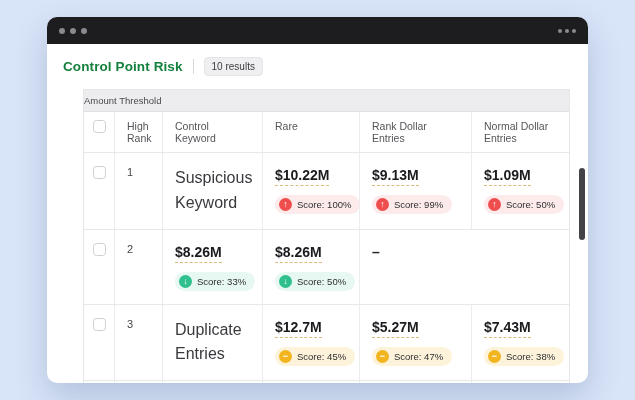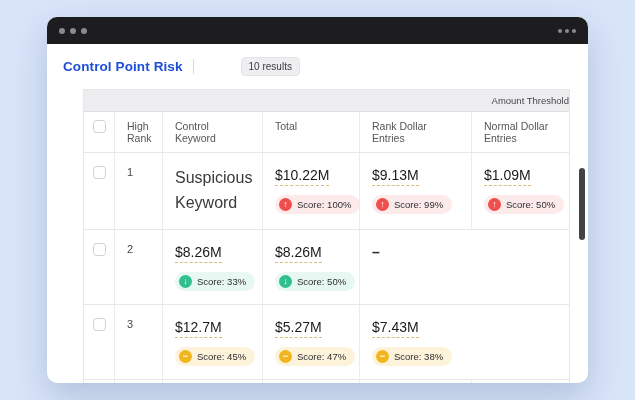--- a/index.html
+++ b/index.html
@@ -26,7 +26,7 @@
   .tr-dots .dot { width:4px; height:4px; border-radius:50%; background:#8a8a90; }
 
   .page-header { display:flex; align-items:center; padding:13px 16px 11px; }
-  .title { font-size:13.5px; font-weight:700; color:#1d4ed8; letter-spacing:.1px; }
+  .title { font-size:13.5px; font-weight:700; color:#15803d; letter-spacing:.1px; }
   .vdiv { width:1px; height:15px; background:#d8d8dc; margin:0 10px; }
   .results {
     font-size:10px; color:#3c3c40; background:#efeff1;

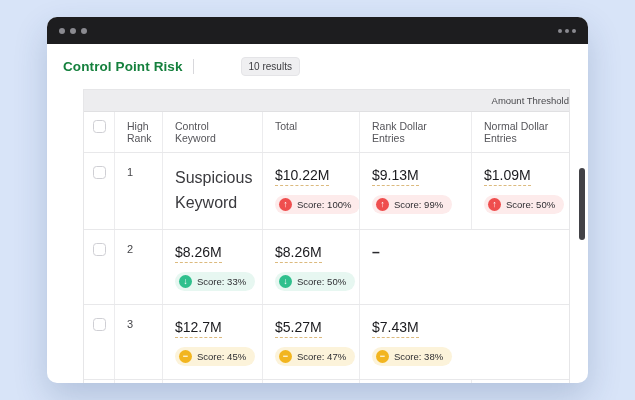--- a/index.html
+++ b/index.html
@@ -30,7 +30,7 @@
   .vdiv { width:1px; height:15px; background:#d8d8dc; margin:0 10px; }
   .results {
     font-size:10px; color:#3c3c40; background:#efeff1;
-    border:1px solid #e4e4e7; border-radius:4px; padding:3px 7px;margin-left:37px;
+    border:1px solid #e4e4e7; border-radius:4px; padding:3px 7px;
   }
 
   .table { margin:2px 18px 0 36px; border:1px solid #e6e6e8; border-bottom:none; background:#fff; }

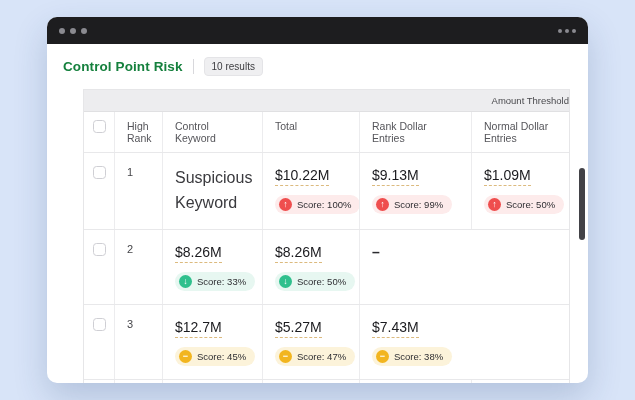--- a/index.html
+++ b/index.html
@@ -35,7 +35,7 @@
 
   .table { margin:2px 18px 0 36px; border:1px solid #e6e6e8; border-bottom:none; background:#fff; }
   .group-header {
-    background:#ededef; text-align:right; font-size:9.5px; color:#4a4a4e;
+    background:#ededef; text-align:left; font-size:9.5px; color:#4a4a4e;
     padding:5px 0; border-bottom:1px solid #e0e0e2;
   }
   .row { display:grid; grid-template-columns:30px 48px 100px 97px 112px 1fr; }

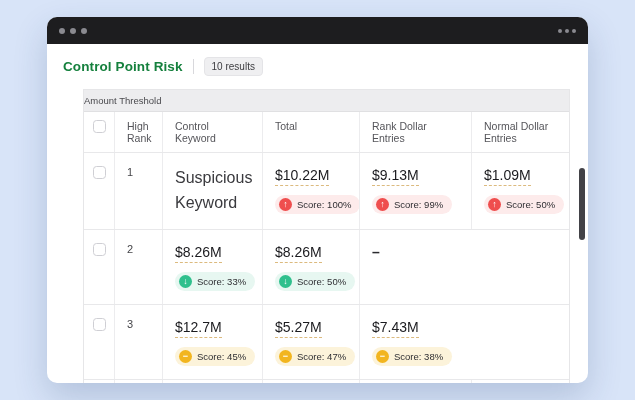--- a/index.html
+++ b/index.html
@@ -118,7 +118,7 @@
       </div>
       <div class="cell">High Rank</div>
       <div class="cell">Control Keyword</div>
-      <div class="cell">Total</div>
+      <div class="cell">Rare</div>
       <div class="cell">Rank Dollar Entries</div>
       <div class="cell">Normal Dollar Entries</div>
     </div>

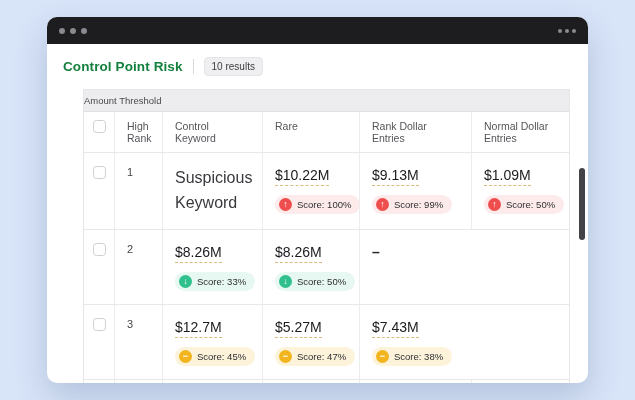--- a/index.html
+++ b/index.html
@@ -54,7 +54,7 @@
   .cp { font-size:16px; color:#3a3a3e; line-height:1.55; }
 
   .amount {
-    font-size:14px; font-weight:400; color:#1b1b1f;
+    font-size:14px; font-weight:700; color:#1b1b1f;
     border-bottom:1.5px dashed #dcba7e; padding-bottom:2px; display:inline-block;
     white-space:nowrap;
   }

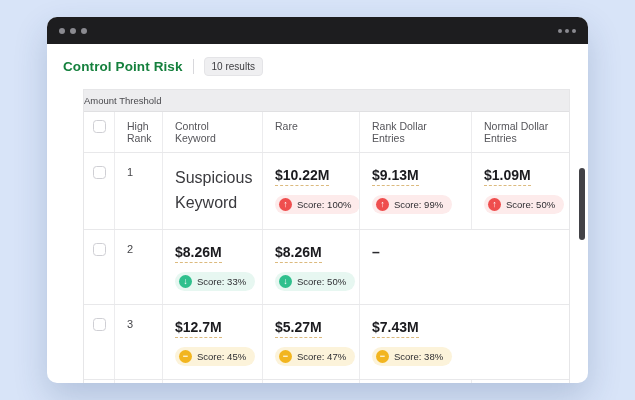--- a/index.html
+++ b/index.html
@@ -181,6 +181,7 @@
         <span class="checkbox"></span>
       </div>
       <div class="cell rank">3</div>
+      <div class="cell cp">Duplicate Entries</div>
       <div class="cell">
         <span class="amount">$12.7M</span>
         <div class="badge b-neutral">

